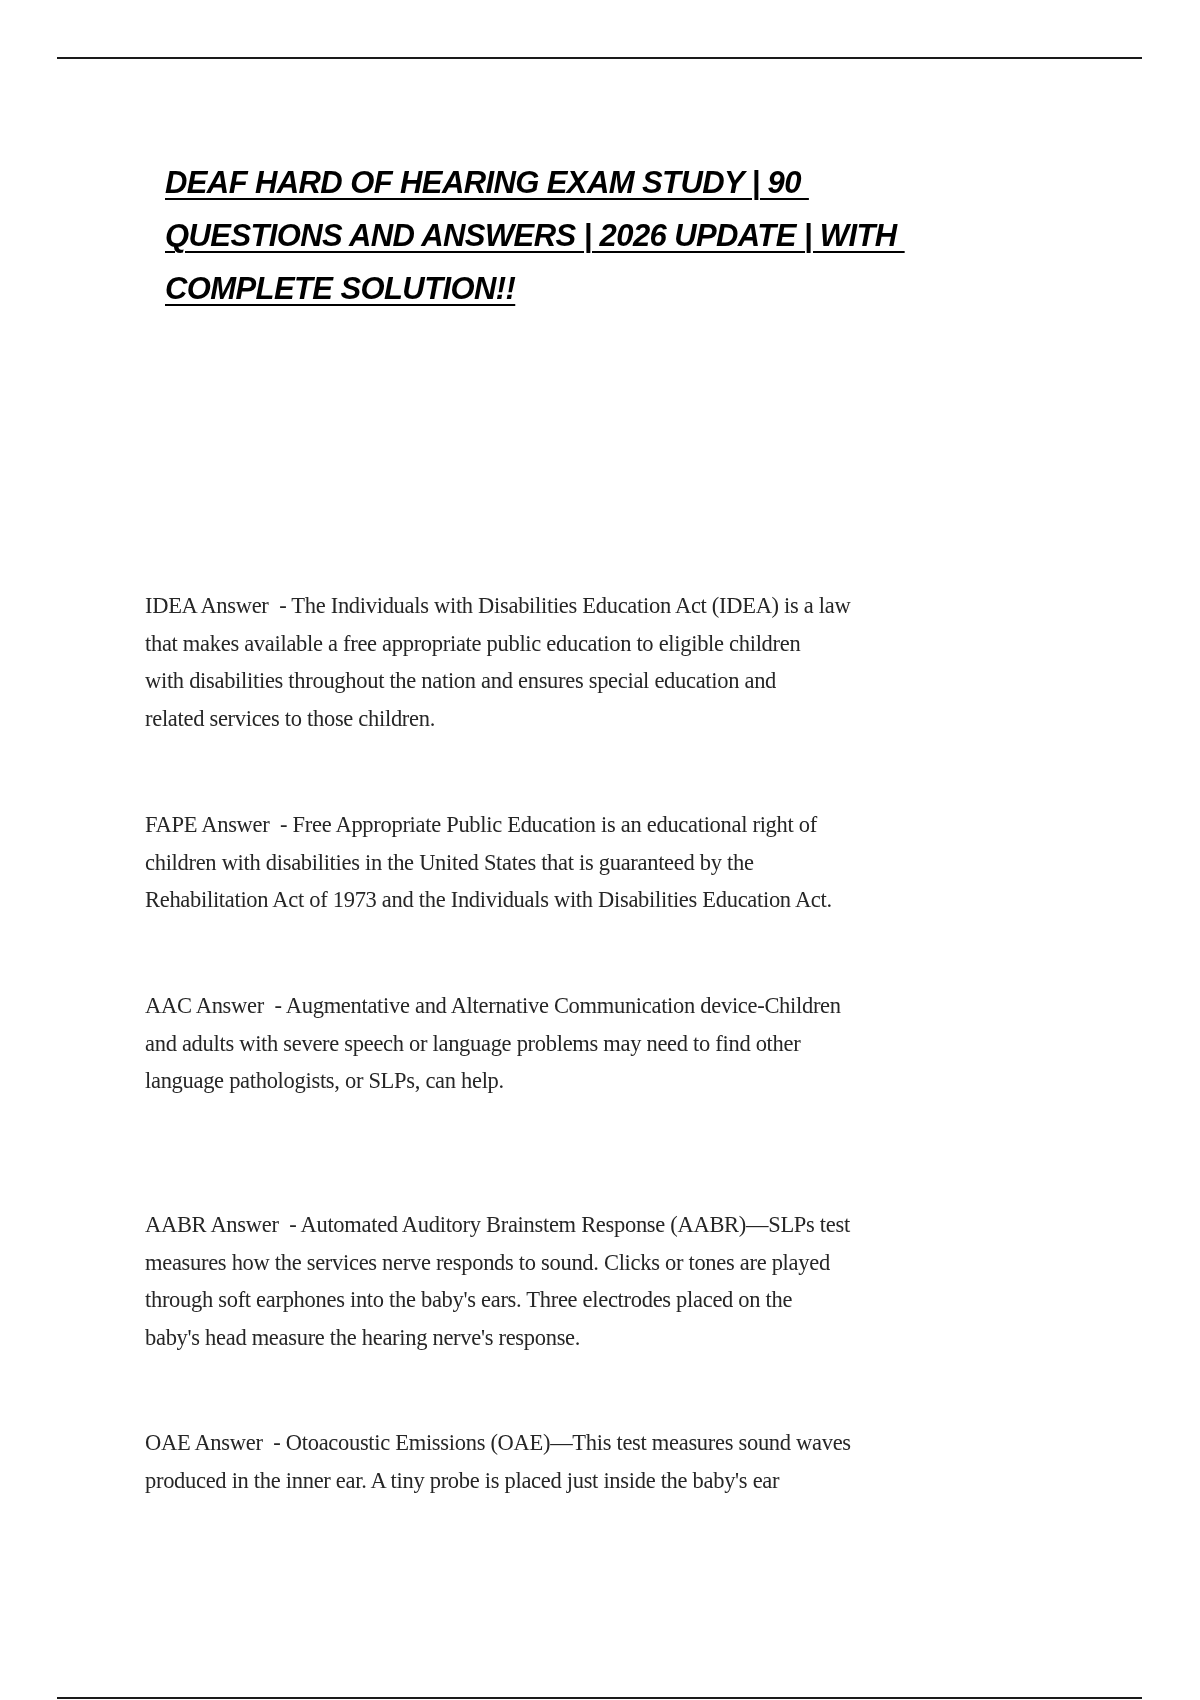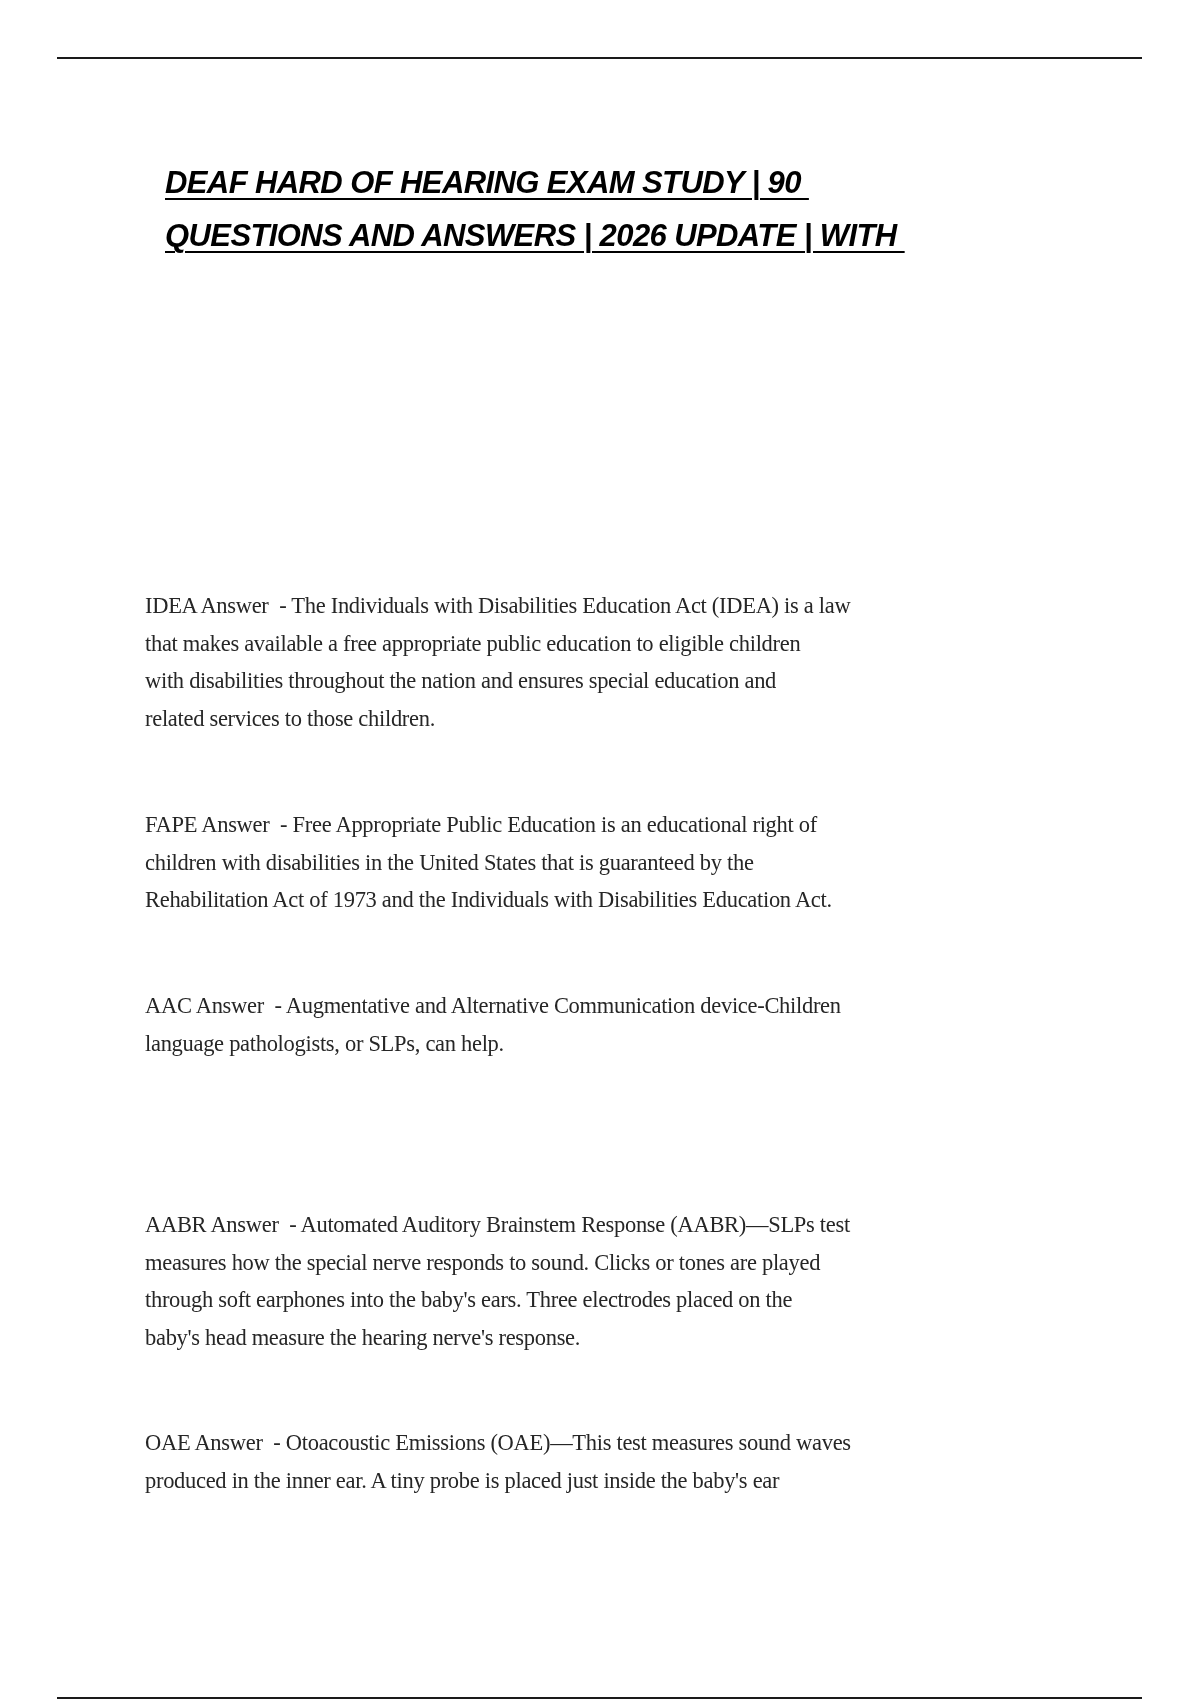--- a/index.html
+++ b/index.html
@@ -36,6 +36,7 @@
 <h1 class="title">
   <span class="tline"><span>DEAF HARD OF HEARING EXAM STUDY | 90 </span></span>
   <span class="tline"><span>QUESTIONS AND ANSWERS | 2026 UPDATE | WITH </span></span>
+  <span class="tline"><span>COMPLETE SOLUTION!!</span></span>
 </h1>
 
 <p class="qa" id="qa-0">

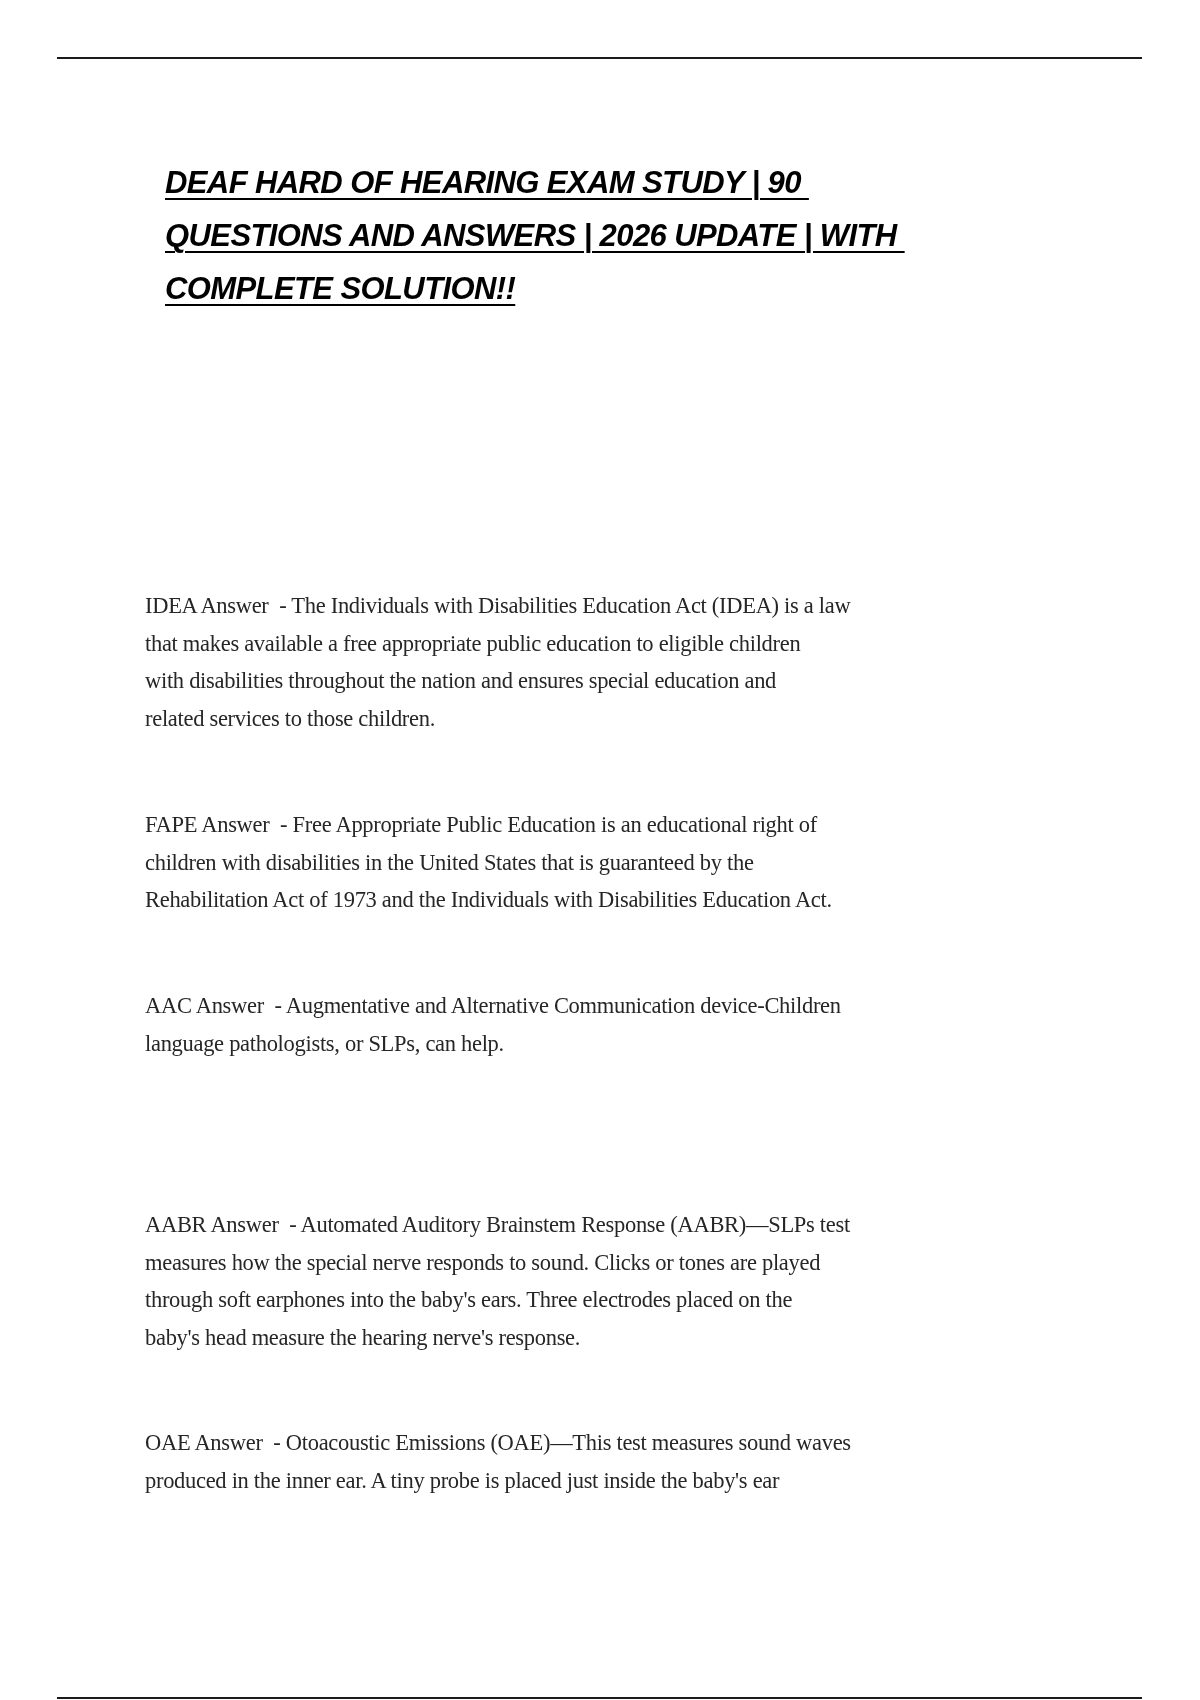--- a/index.html
+++ b/index.html
@@ -54,6 +54,7 @@
 
 <p class="qa" id="qa-2">
   <span class="line">AAC Answer  - Augmentative and Alternative Communication device-Children</span>
+  <span class="line">and adults with severe speech or language problems may need to find other</span>
   <span class="line">language pathologists, or SLPs, can help.</span>
 </p>
 

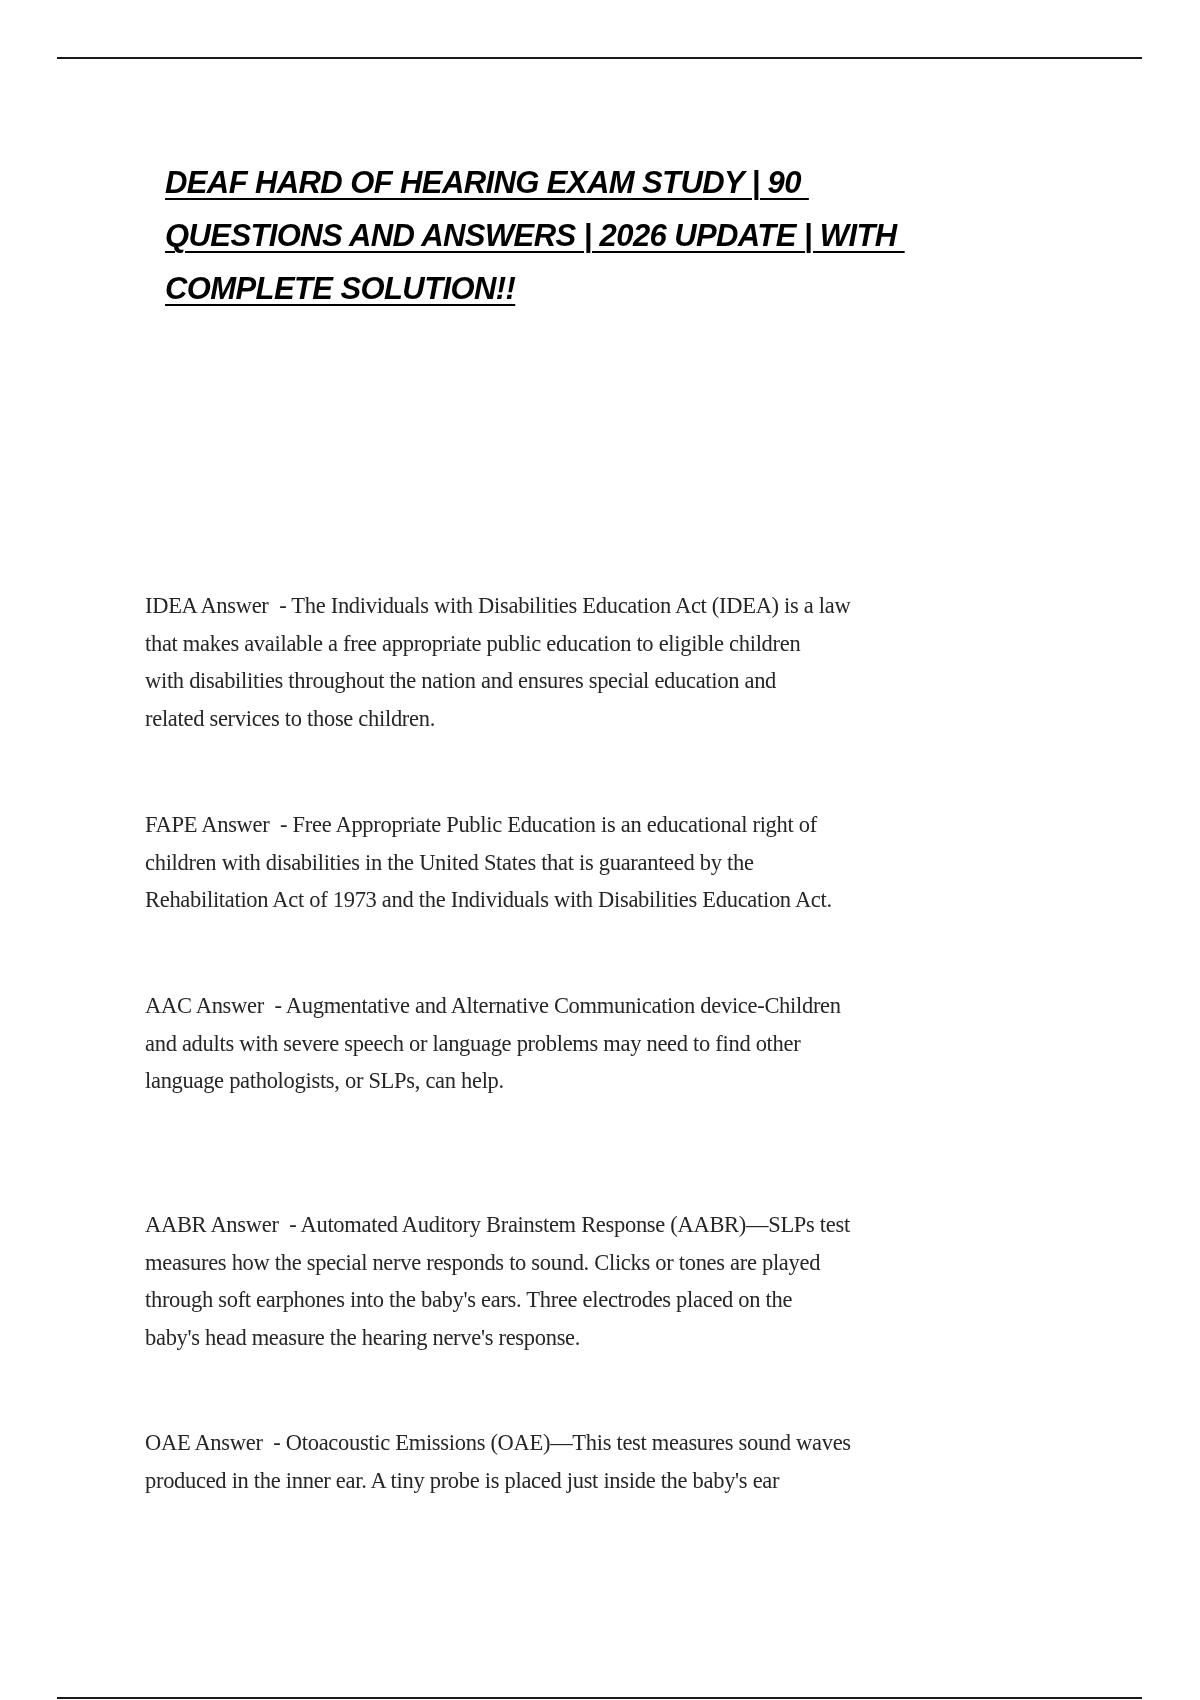--- a/index.html
+++ b/index.html
@@ -60,7 +60,7 @@
 
 <p class="qa" id="qa-3">
   <span class="line">AABR Answer  - Automated Auditory Brainstem Response (AABR)—SLPs test</span>
-  <span class="line">measures how the special nerve responds to sound. Clicks or tones are played</span>
+  <span class="line">measures how the services nerve responds to sound. Clicks or tones are played</span>
   <span class="line">through soft earphones into the baby's ears. Three electrodes placed on the</span>
   <span class="line">baby's head measure the hearing nerve's response.</span>
 </p>

